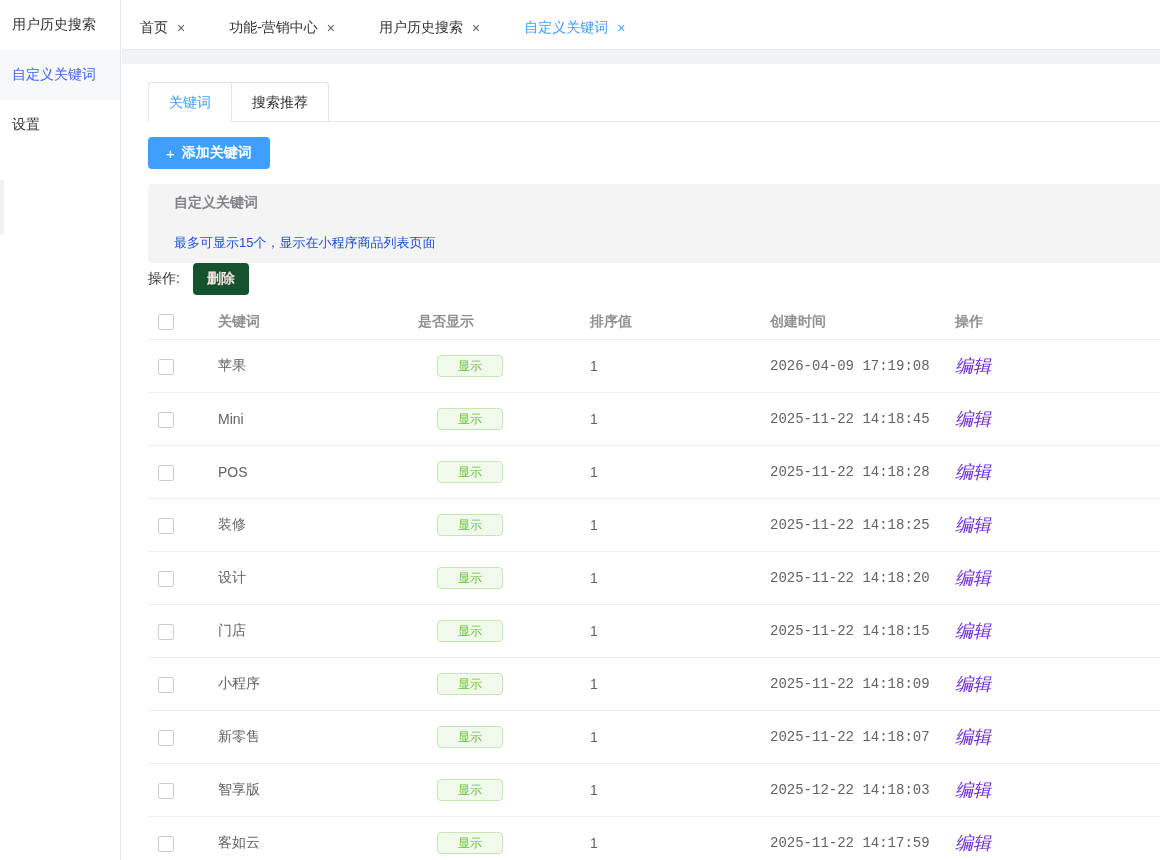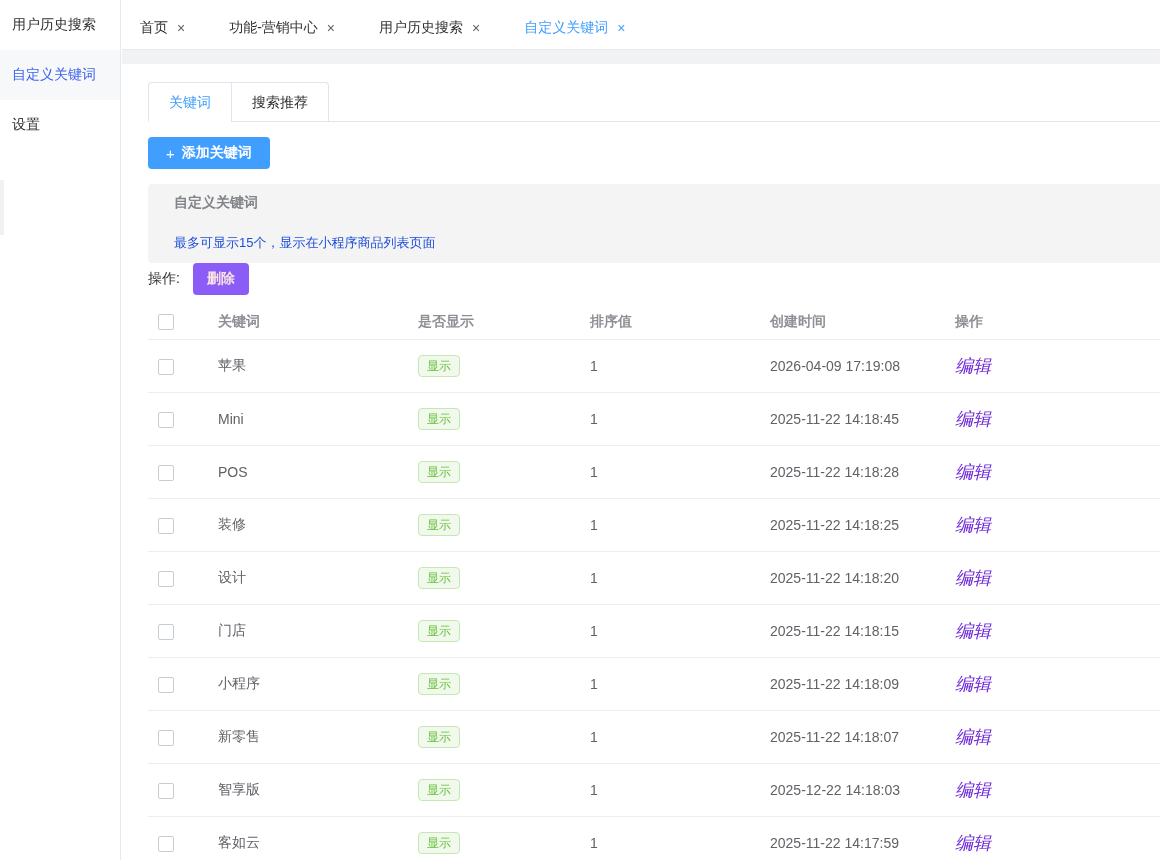--- a/index.html
+++ b/index.html
@@ -71,7 +71,7 @@
   .action-row { display:flex; align-items:center; height:32px; }
   .action-label { font-size:14px; color:#303133; }
   .delete-btn {
-    margin-left:13px; height:32px; padding:0 14px; background:#8b5cf6; border:none;
+    margin-left:13px; height:32px; padding:0 14px; background:#14532d; border:none;
     border-radius:4px; color:#fbe3e4; font-size:14px; font-weight:bold;
     cursor:not-allowed; font-family:inherit;
   }

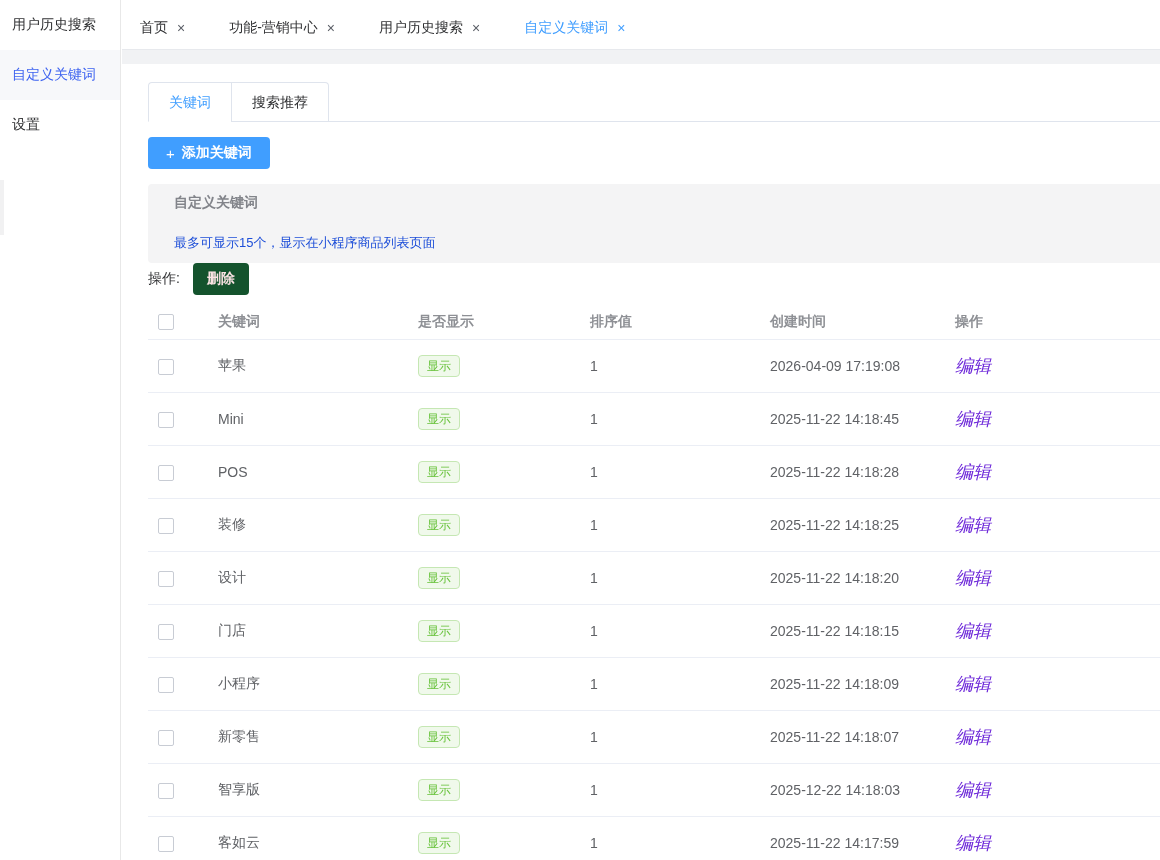--- a/index.html
+++ b/index.html
@@ -86,7 +86,7 @@
   .c2 { width:200px; }
   .c3 { width:172px; }
   .c4 { width:180px; }
-  .c5 { width:185px; }
+  .c5 { width:185px;font-family:Liberation Mono, monospace; }
   .c6 { flex:1; }
   .td { font-size:14px; color:#606266; }
   .checkbox {

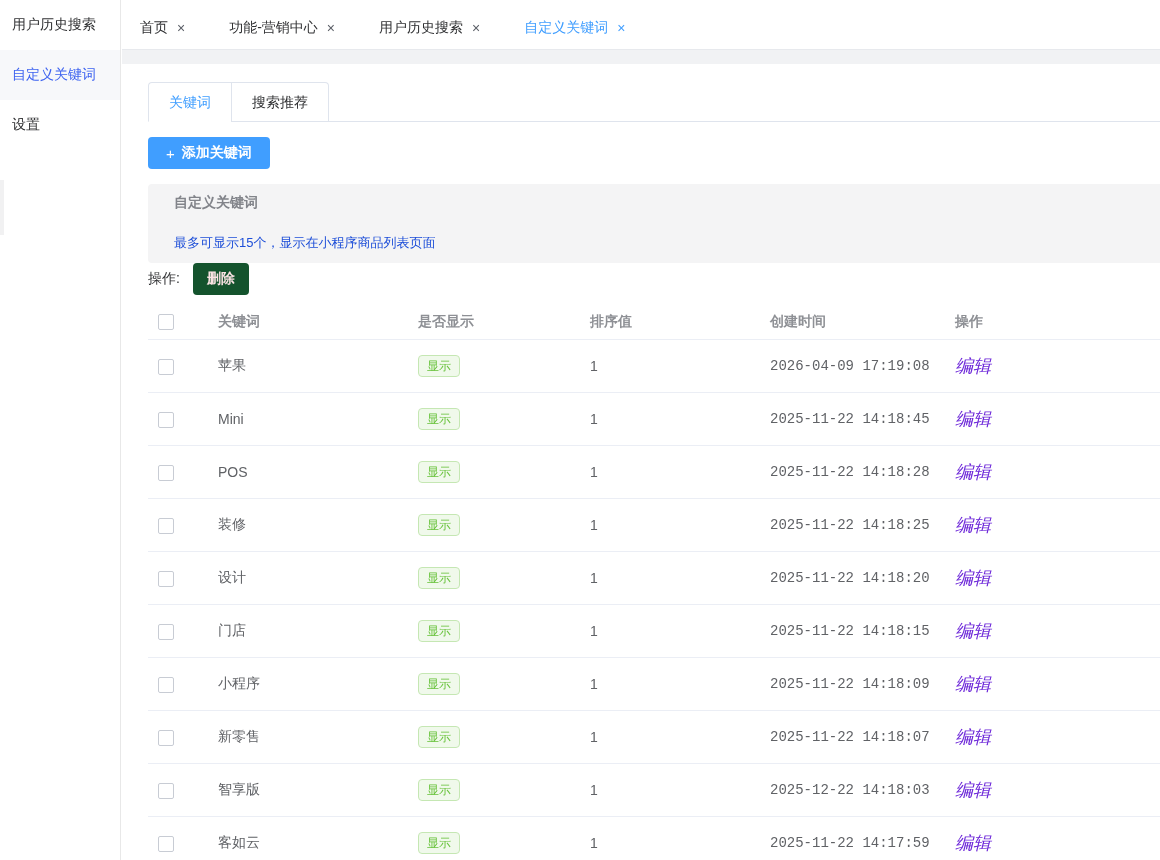--- a/index.html
+++ b/index.html
@@ -94,9 +94,9 @@
     border:1px solid #c8ccd4; border-radius:2px; cursor:pointer; vertical-align:middle;
   }
   .badge {
-    display:inline-block; height:22px; line-height:20px; padding:0 8px;
+    display:inline-block; height:22px; line-height:20px; padding:0 20px;
     background:#f0f9eb; border:1px solid #c5e7b3; border-radius:4px;
-    color:#67c23a; font-size:12px;
+    color:#67c23a; font-size:12px;margin-left:19px;
   }
   .edit-link { color:#6d28d9; font-size:18px; cursor:pointer;font-style:italic; }
 </style>

